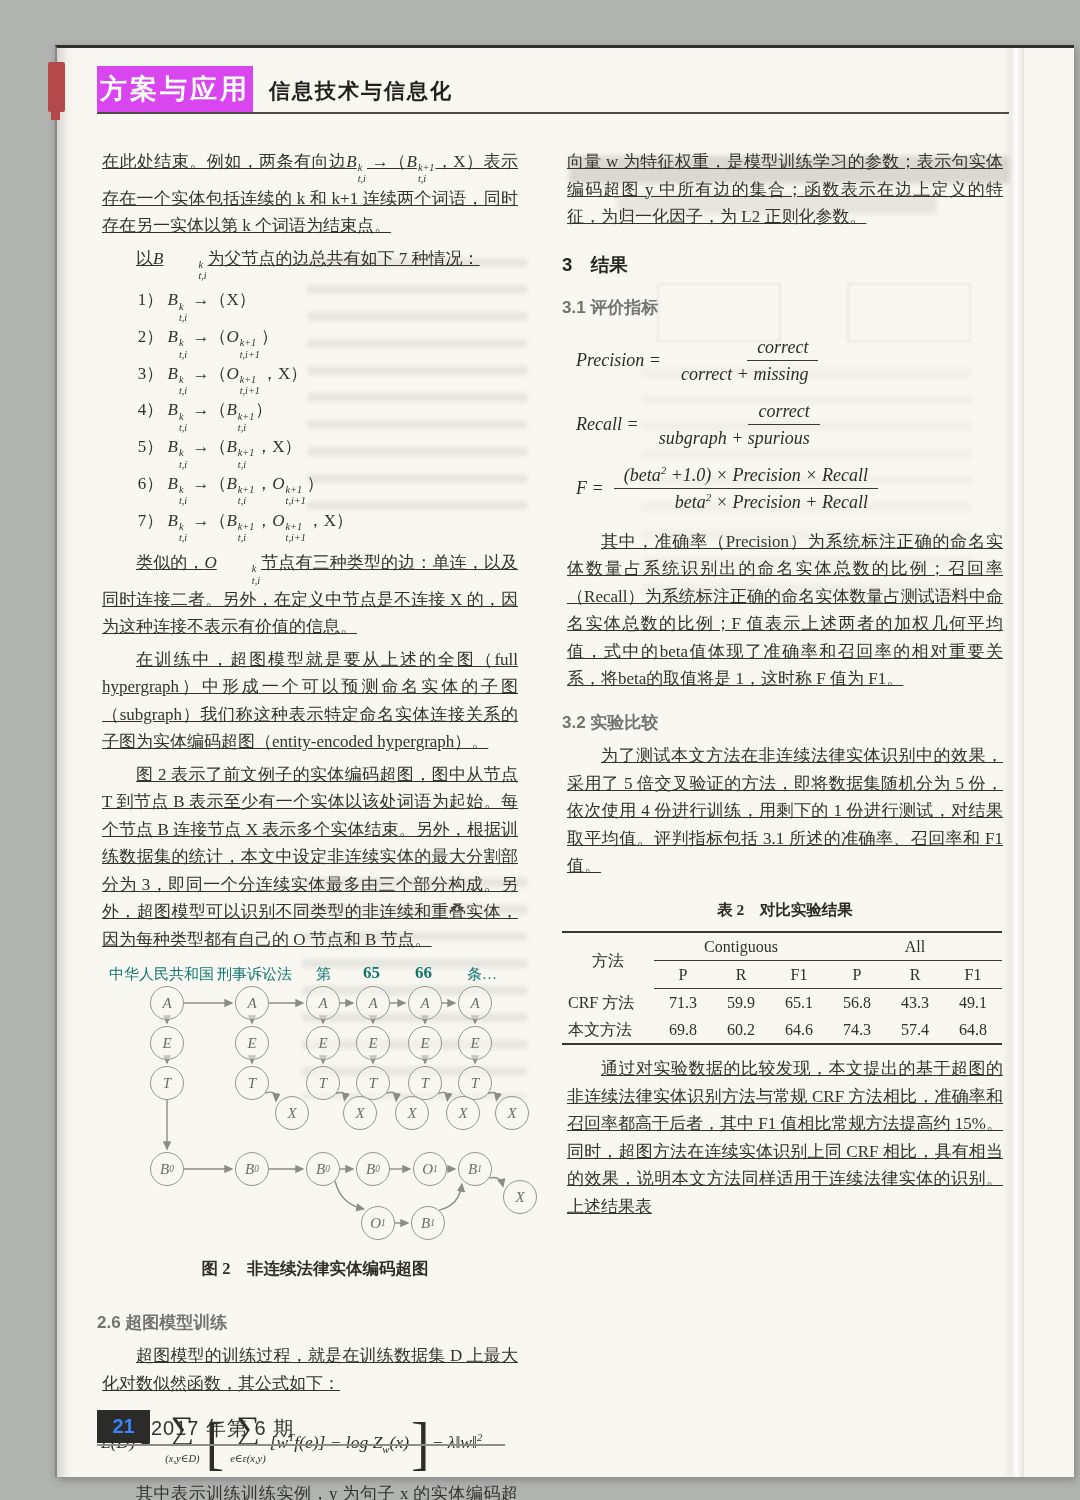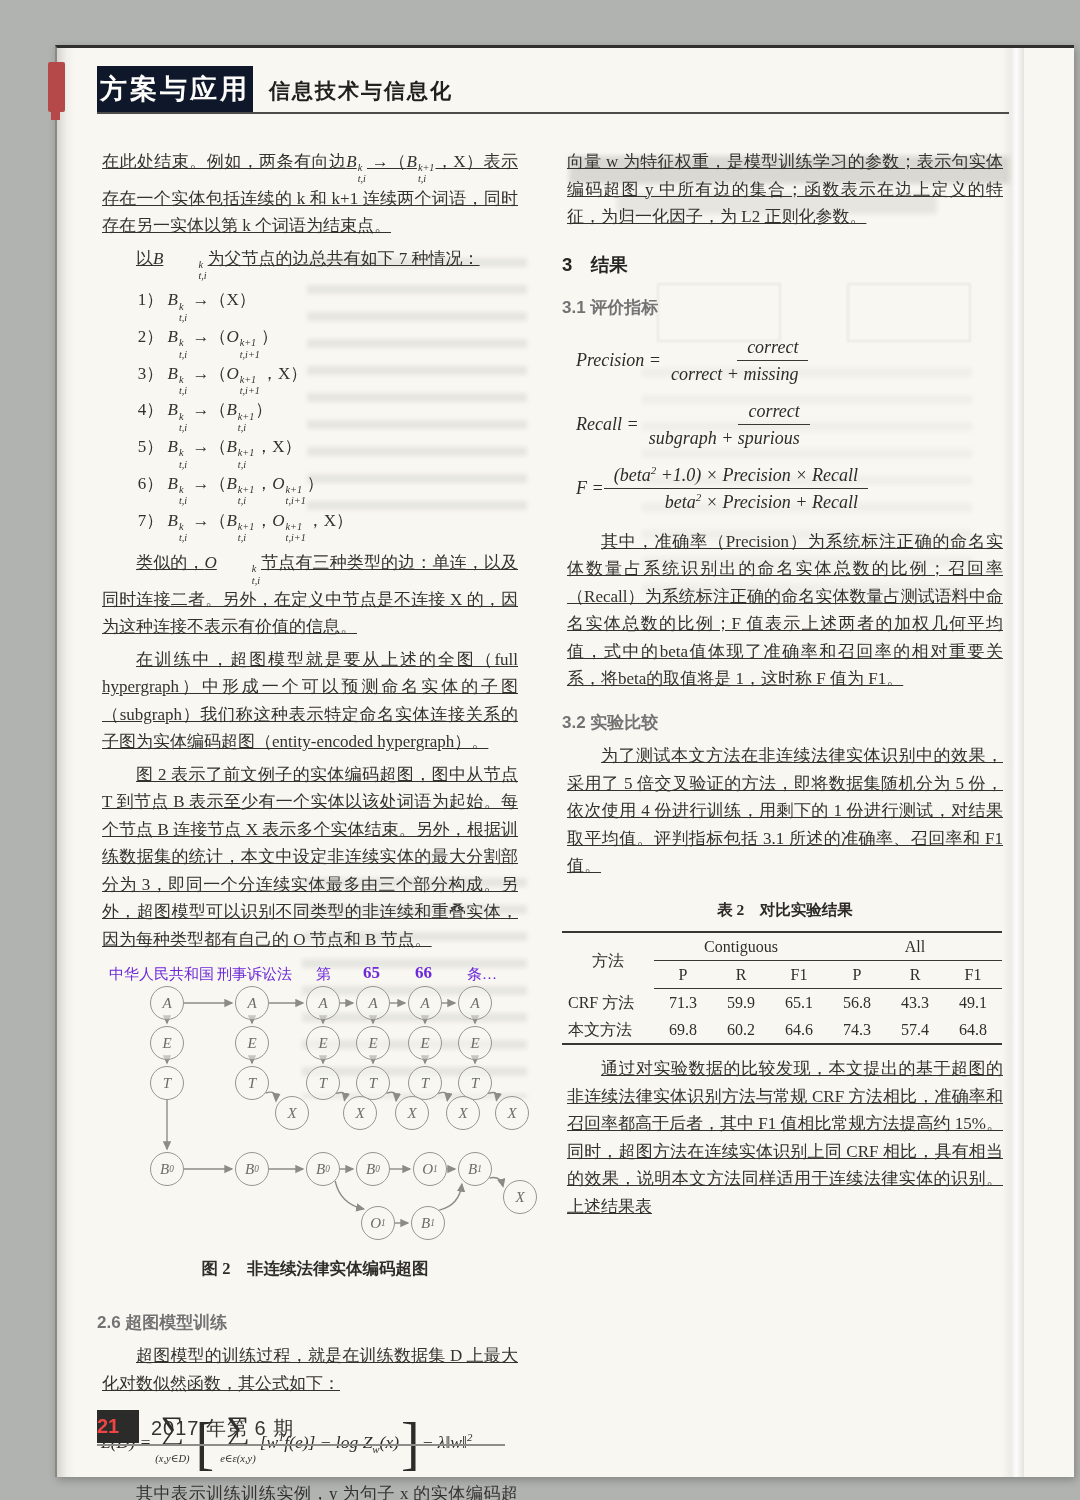--- a/index.html
+++ b/index.html
@@ -36,7 +36,7 @@
   
   .badge{
     position:absolute;left:40px;top:18px;width:156px;height:46px;
-    background:#0f172a;color:#fdfdfb;
+    background:#d946ef;color:#fdfdfb;
     font-family:"Liberation Sans","DejaVu Sans",sans-serif;
     font-weight:bold;font-size:27px;letter-spacing:3px;
     display:flex;align-items:center;justify-content:center;

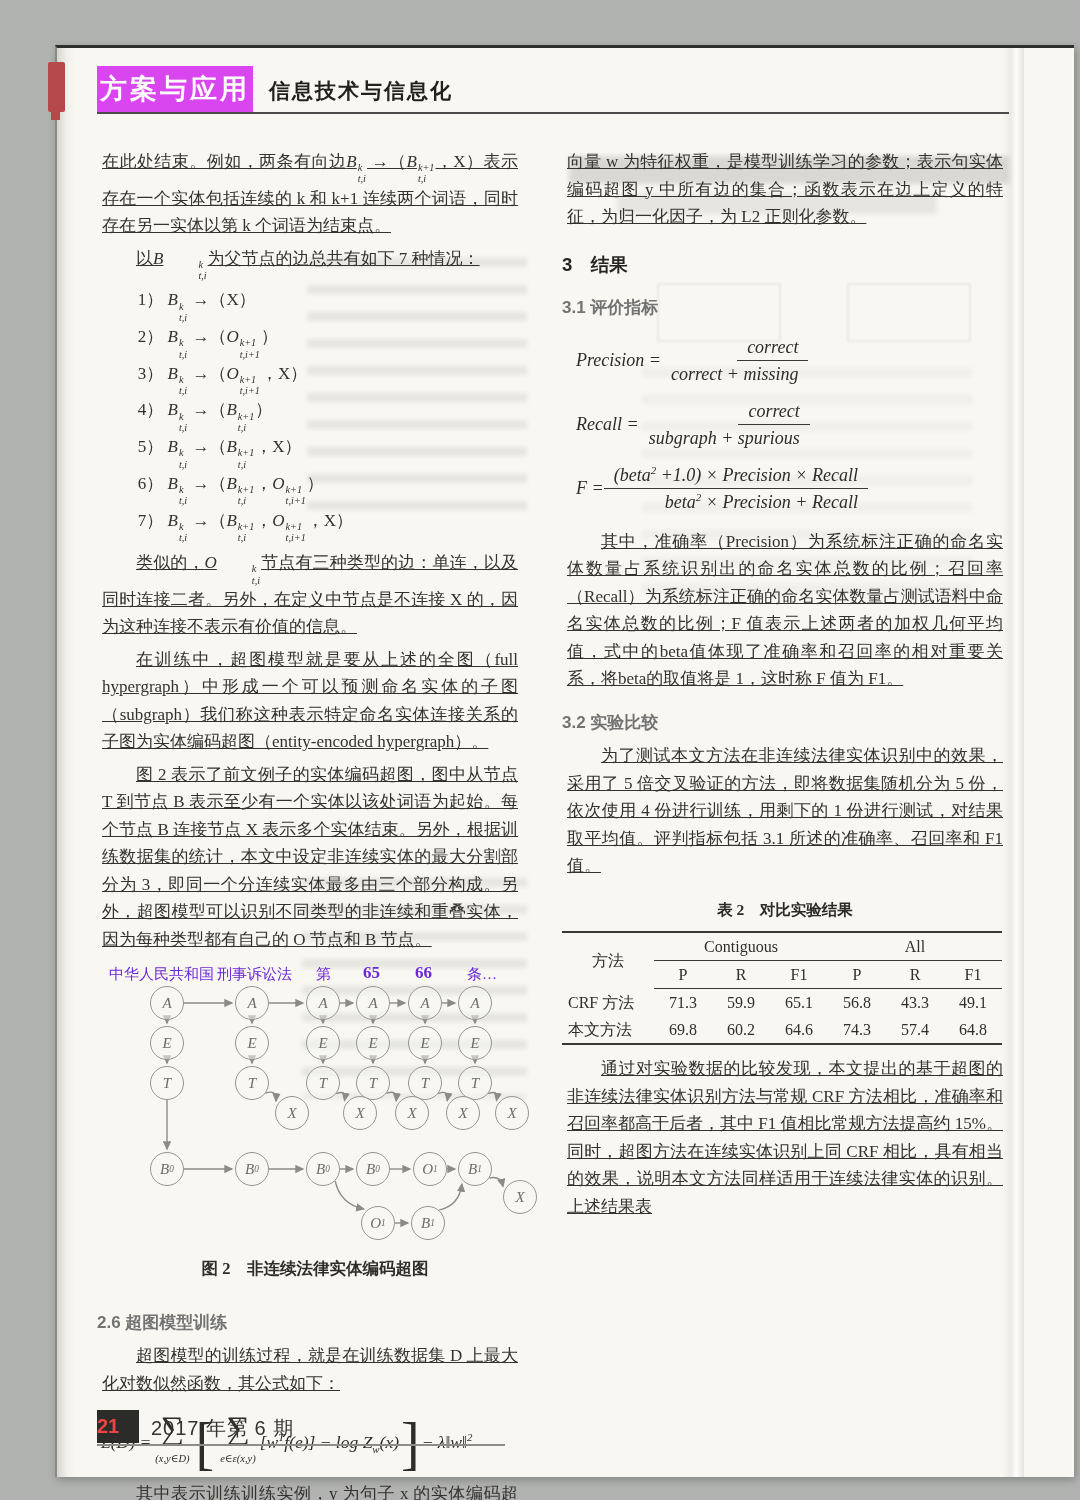--- a/index.html
+++ b/index.html
@@ -90,7 +90,7 @@
 
   
   .formula{margin:14px 0 14px 14px;display:flex;align-items:center;font-family:"Liberation Serif","DejaVu Serif",serif;font-style:italic;font-size:18px;color:#2e2c29;}
-  .formula .lhs{}
+  .formula .lhs{margin-right:10px;}
   .frac{display:inline-flex;flex-direction:column;align-items:flex-end;line-height:1.25;}
   .frac .num{padding:0 10px 2px;border-bottom:1.3px solid #3a3834;}
   .frac .den{padding:2px 10px 0;}

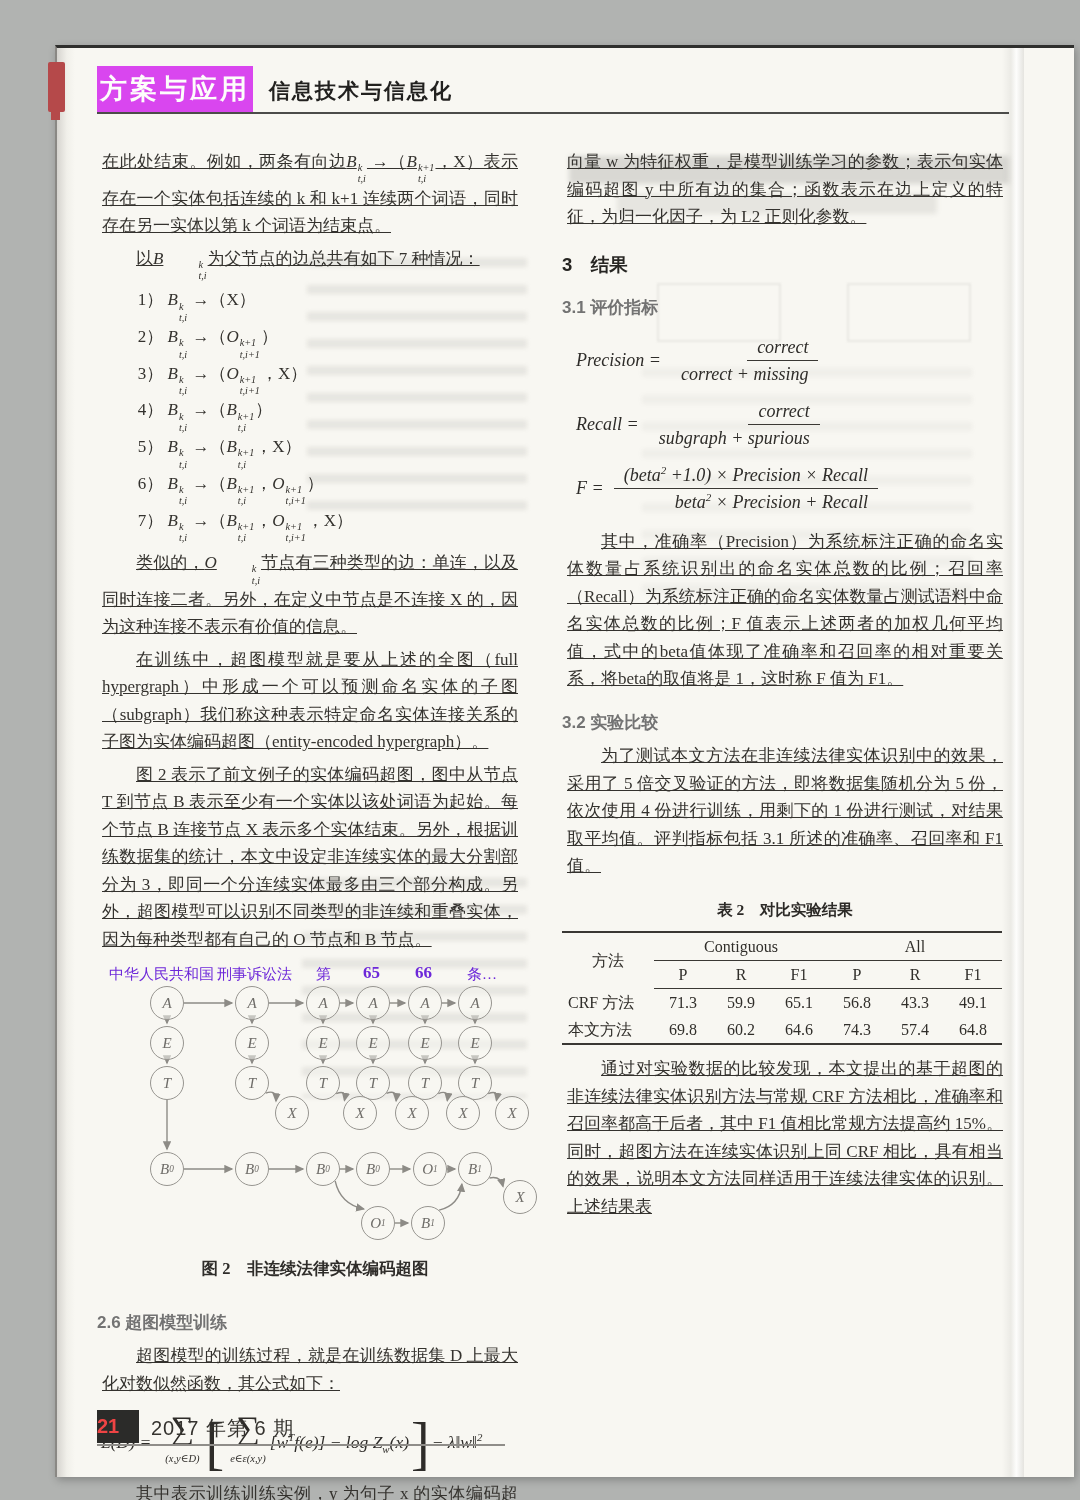--- a/index.html
+++ b/index.html
@@ -80,7 +80,7 @@
     font-size:15px;font-style:italic;color:#6e6c68;background:rgba(248,247,242,0.55);
     box-sizing:border-box;
   }
-  .fword{position:absolute;top:-2px;font-size:15px;color:#6d28d9;white-space:nowrap;}
+  .fword{position:absolute;top:-2px;font-size:15px;color:#0f766e;white-space:nowrap;}
   .fword.b{font-weight:bold;font-size:17px;top:-4px;}
   .fig-caption{margin-top:6px;width:440px;text-align:center;font-weight:bold;font-size:16.5px;color:#2f2d2a;}
 

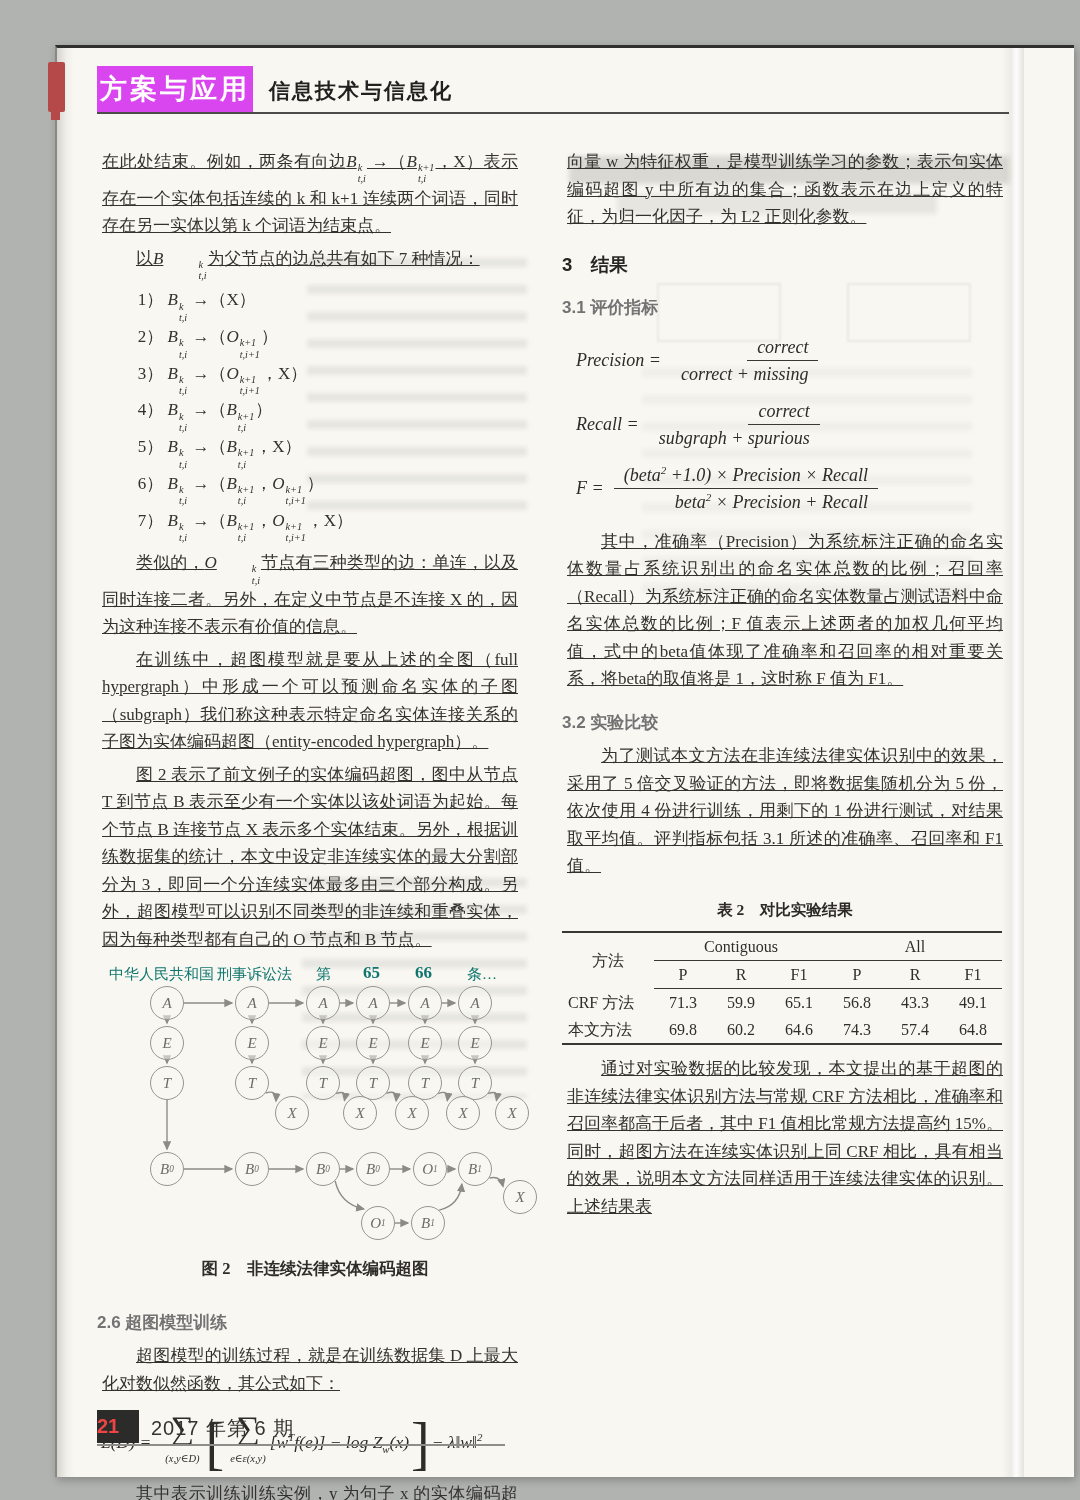--- a/index.html
+++ b/index.html
@@ -112,9 +112,9 @@
 
   
   .f-badge{
-    position:absolute;left:40px;top:1362px;width:42px;height:33px;background:#2b2b29;color:#ef4444;
+    position:absolute;left:40px;top:1362px;width:53px;height:33px;background:#2b2b29;color:#3b82f6;
     font-family:"Liberation Sans","DejaVu Sans",sans-serif;font-weight:bold;font-size:20px;
-    display:flex;align-items:center;justify-content:flex-start;z-index:3;
+    display:flex;align-items:center;justify-content:center;z-index:3;
   }
   .f-issue{
     position:absolute;left:94px;top:1367px;font-family:"Liberation Sans","DejaVu Sans",sans-serif;

